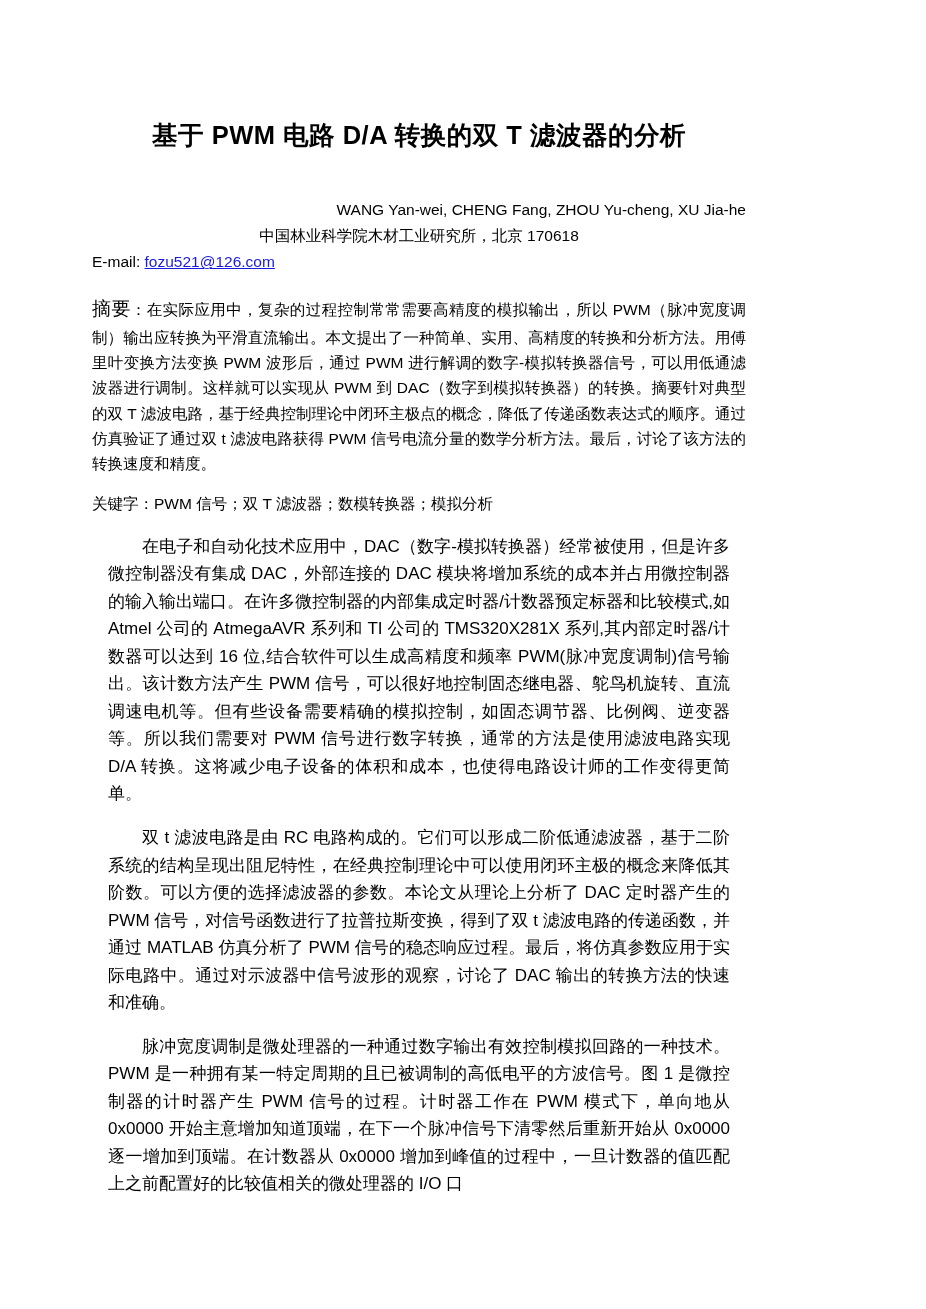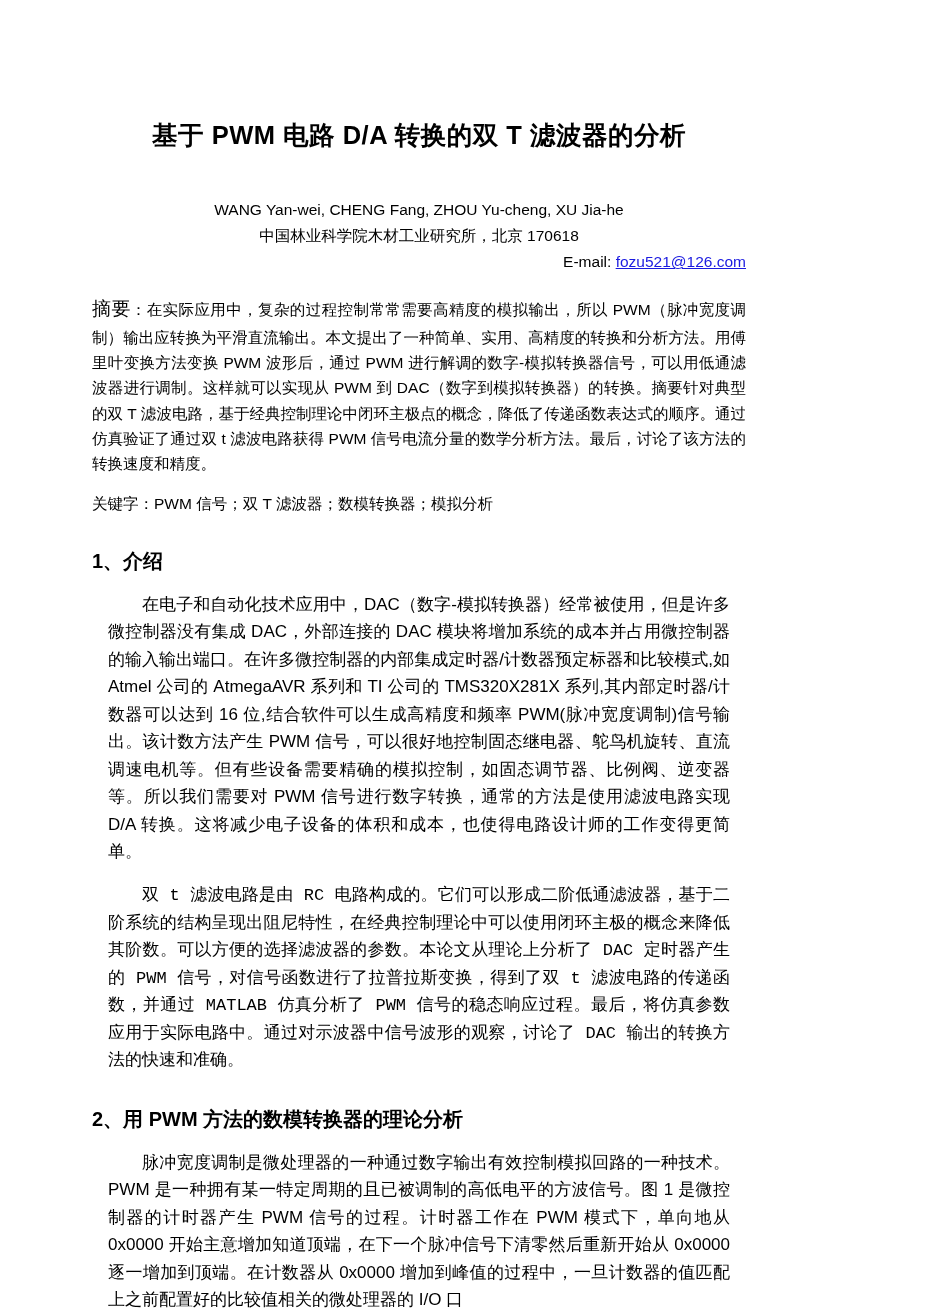--- a/index.html
+++ b/index.html
@@ -30,7 +30,7 @@
     line-height: 1.35;
   }
   .authors {
-    text-align: center;
+    text-align: right;
     font-size: 15.5px;
     line-height: 1.55;
     margin: 0;

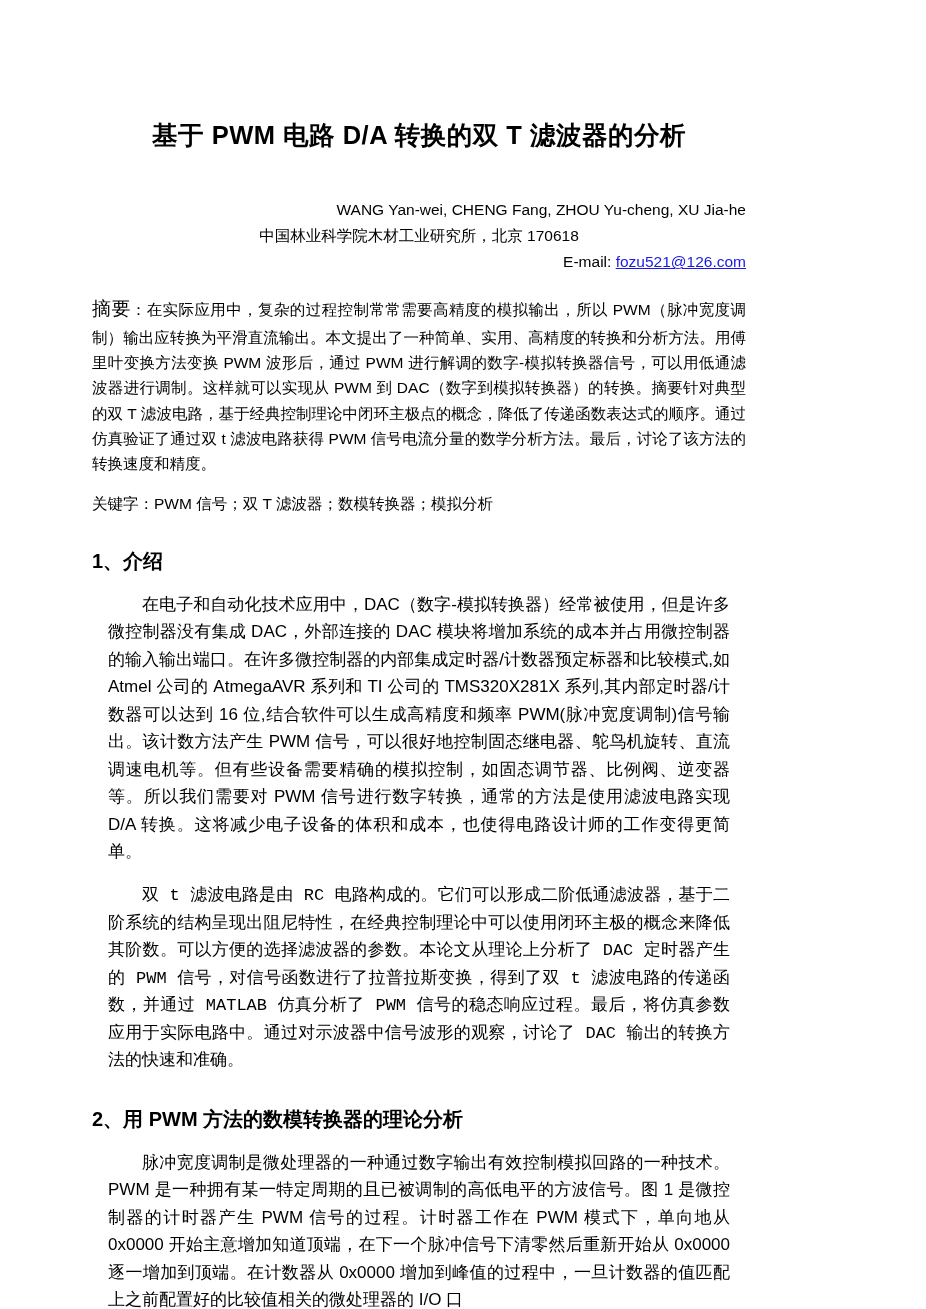--- a/index.html
+++ b/index.html
@@ -42,7 +42,7 @@
     margin: 2px 0 0 0;
   }
   .email-line {
-    text-align: right;
+    text-align: left;
     font-size: 15.5px;
     line-height: 1.55;
     margin: 2px 0 0 0;

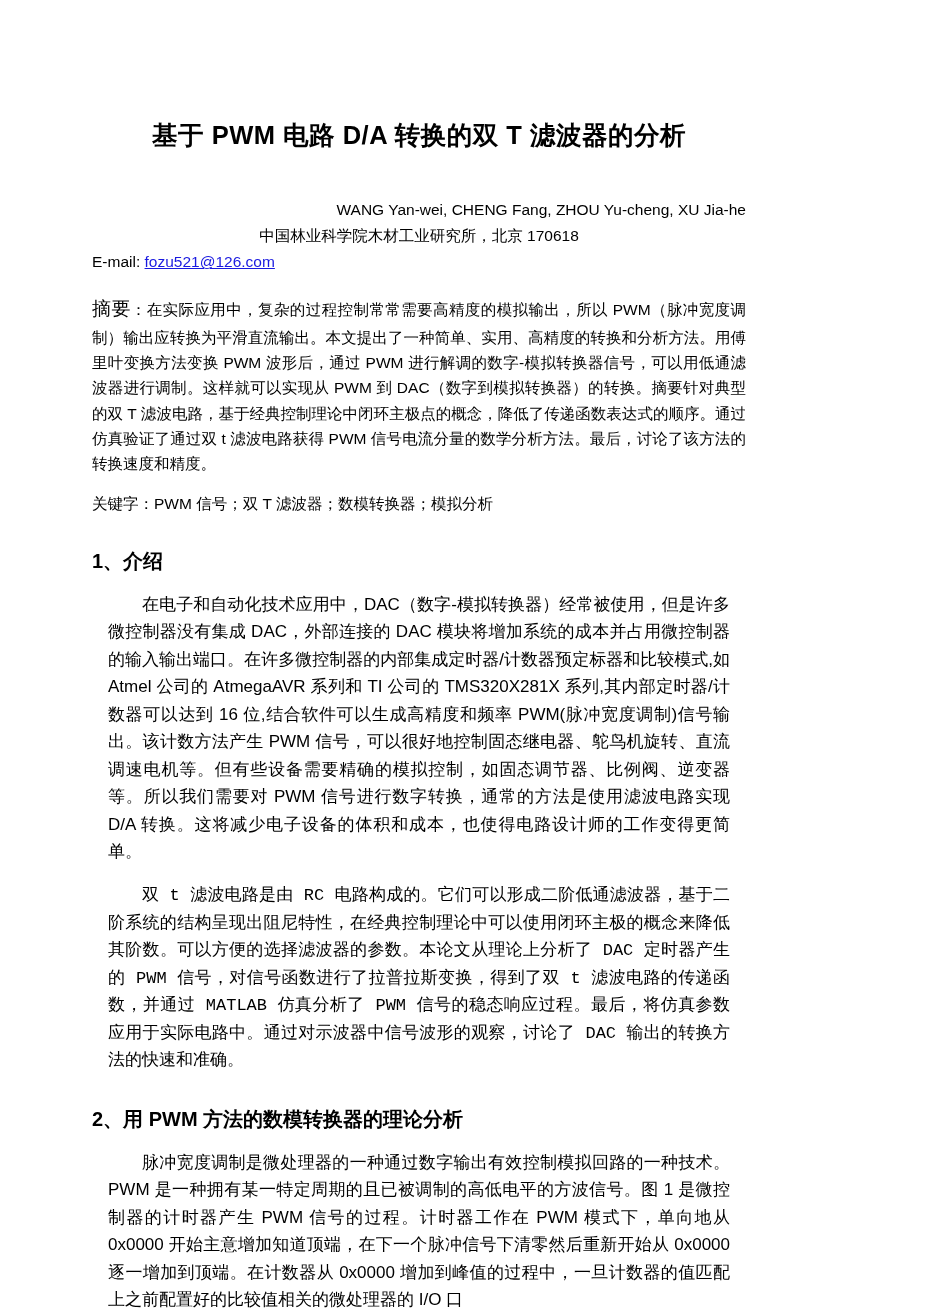--- a/index.html
+++ b/index.html
@@ -106,7 +106,6 @@
   <div class="keywords">关键字：PWM 信号；双 T 滤波器；数模转换器；模拟分析</div>
 
   <div class="section-block">
-    <h2 class="section">1、介绍</h2>
     <p class="body-text">在电子和自动化技术应用中，DAC（数字-模拟转换器）经常被使用，但是许多微控制器没有集成 DAC，外部连接的 DAC 模块将增加系统的成本并占用微控制器的输入输出端口。在许多微控制器的内部集成定时器/计数器预定标器和比较模式,如 Atmel 公司的 AtmegaAVR 系列和 TI 公司的 TMS320X281X 系列,其内部定时器/计数器可以达到 16 位,结合软件可以生成高精度和频率 PWM(脉冲宽度调制)信号输出。该计数方法产生 PWM 信号，可以很好地控制固态继电器、鸵鸟机旋转、直流调速电机等。但有些设备需要精确的模拟控制，如固态调节器、比例阀、逆变器等。所以我们需要对 PWM 信号进行数字转换，通常的方法是使用滤波电路实现 D/A 转换。这将减少电子设备的体积和成本，也使得电路设计师的工作变得更简单。</p>
     <p class="body-text">双 t 滤波电路是由 RC 电路构成的。它们可以形成二阶低通滤波器，基于二阶系统的结构呈现出阻尼特性，在经典控制理论中可以使用闭环主极的概念来降低其阶数。可以方便的选择滤波器的参数。本论文从理论上分析了 DAC 定时器产生的 PWM 信号，对信号函数进行了拉普拉斯变换，得到了双 t 滤波电路的传递函数，并通过 MATLAB 仿真分析了 PWM 信号的稳态响应过程。最后，将仿真参数应用于实际电路中。通过对示波器中信号波形的观察，讨论了 DAC 输出的转换方法的快速和准确。</p>
   </div>

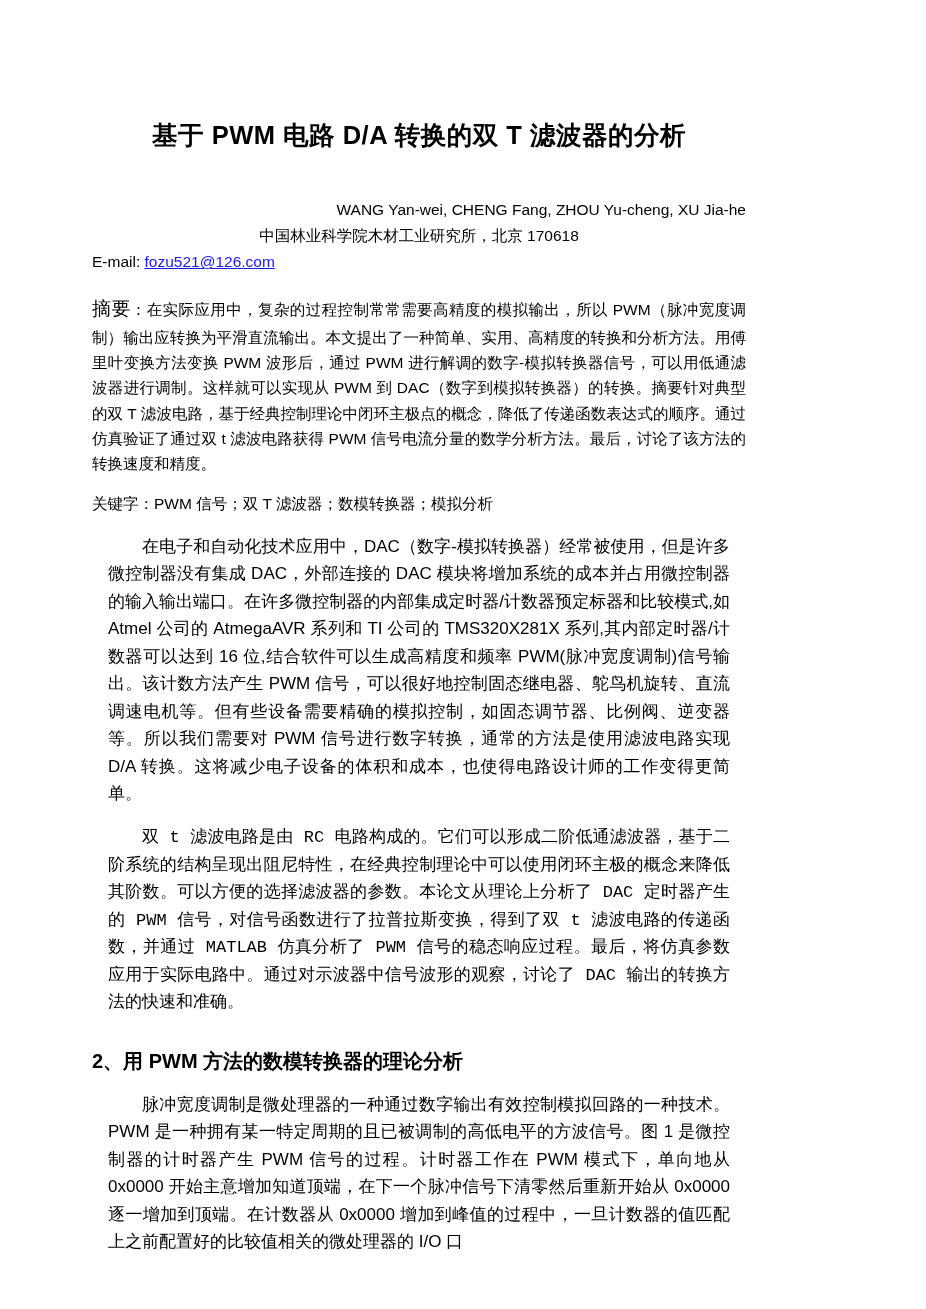--- a/index.html
+++ b/index.html
@@ -80,7 +80,6 @@
   }
   p.body-text + p.body-text {
     margin-top: 1px;
-    font-family: Liberation Mono, monospace;
   }
   .section-block {
     margin-top: 2px;

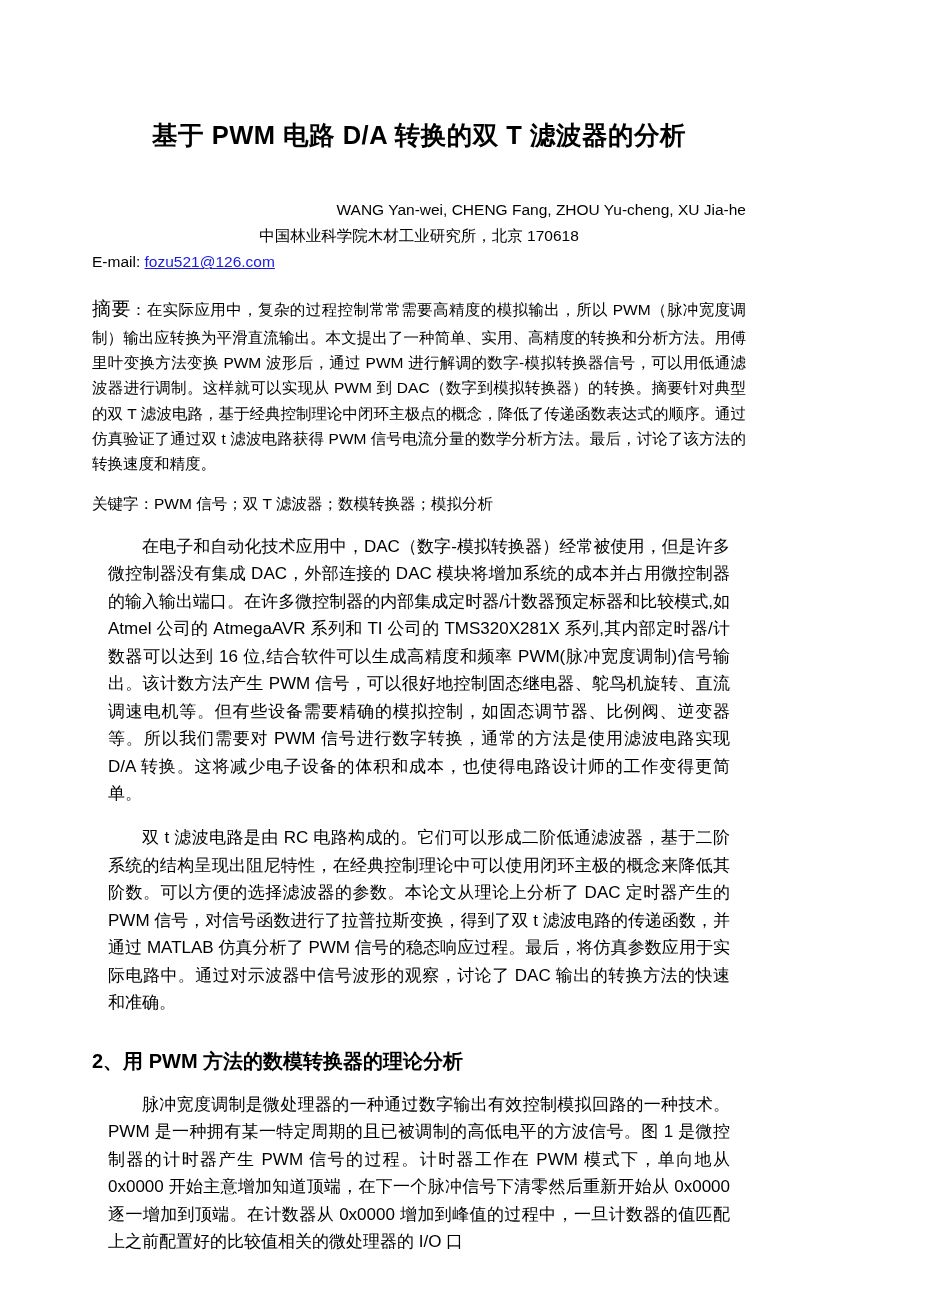--- a/index.html
+++ b/index.html
@@ -110,7 +110,6 @@
   </div>
 
   <div class="section-block">
-    <h2 class="section">2、用 PWM 方法的数模转换器的理论分析</h2>
     <p class="body-text">脉冲宽度调制是微处理器的一种通过数字输出有效控制模拟回路的一种技术。PWM 是一种拥有某一特定周期的且已被调制的高低电平的方波信号。图 1 是微控制器的计时器产生 PWM 信号的过程。计时器工作在 PWM 模式下，单向地从 0x0000 开始主意增加知道顶端，在下一个脉冲信号下清零然后重新开始从 0x0000 逐一增加到顶端。在计数器从 0x0000 增加到峰值的过程中，一旦计数器的值匹配上之前配置好的比较值相关的微处理器的 I/O 口</p>
   </div>
 

